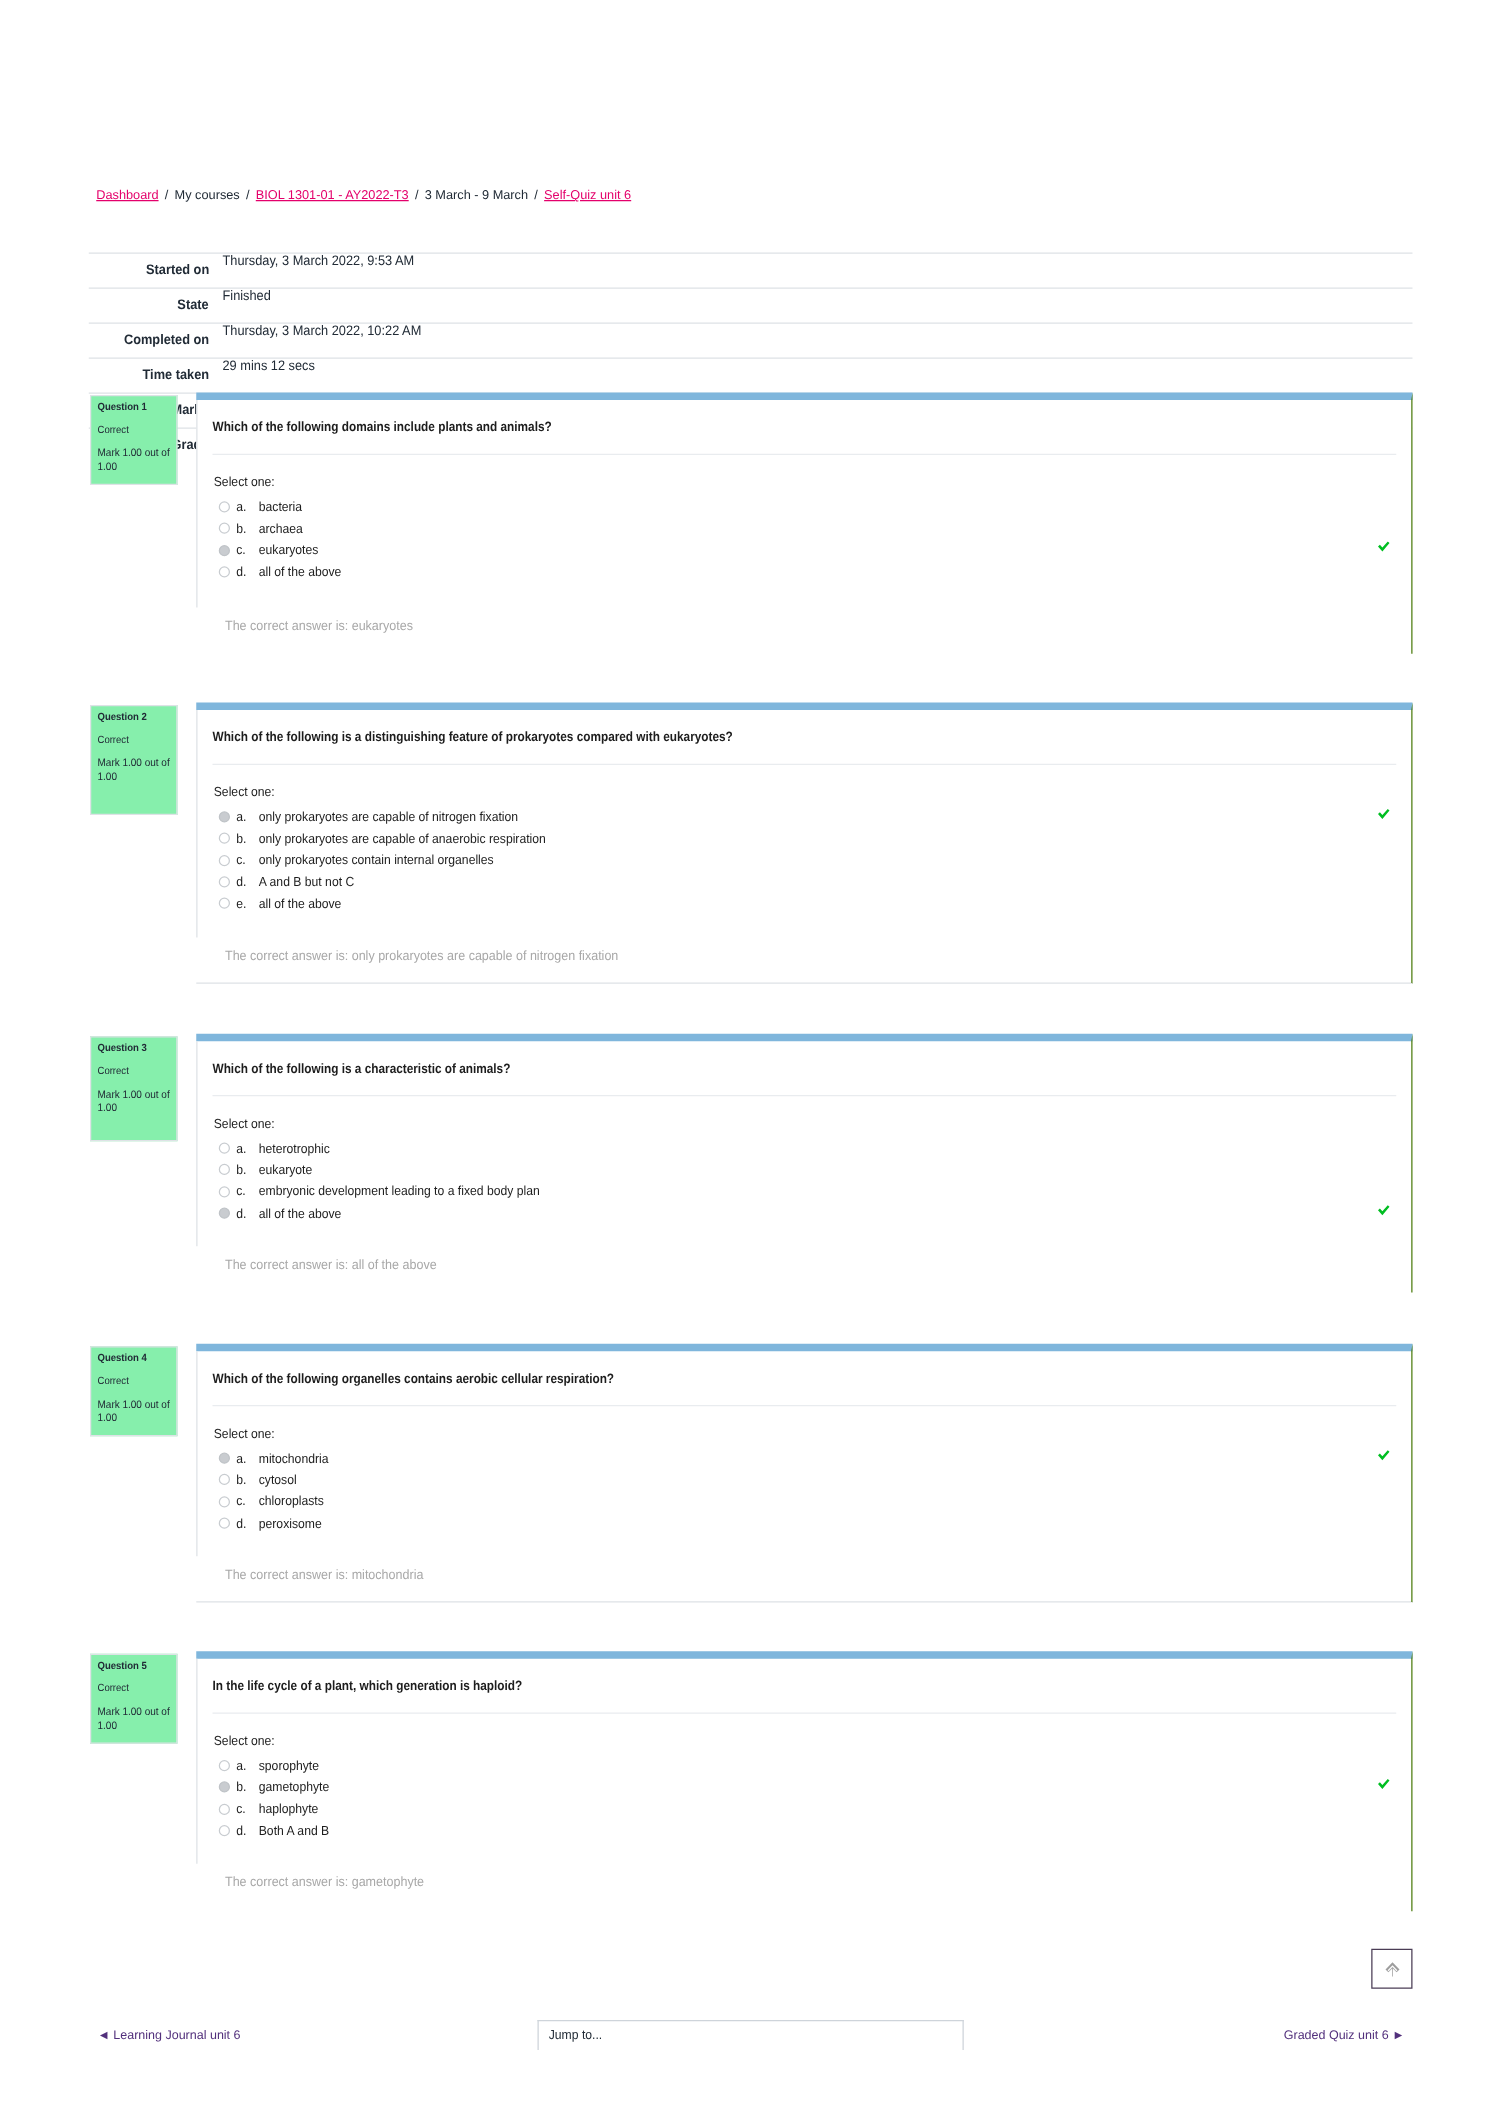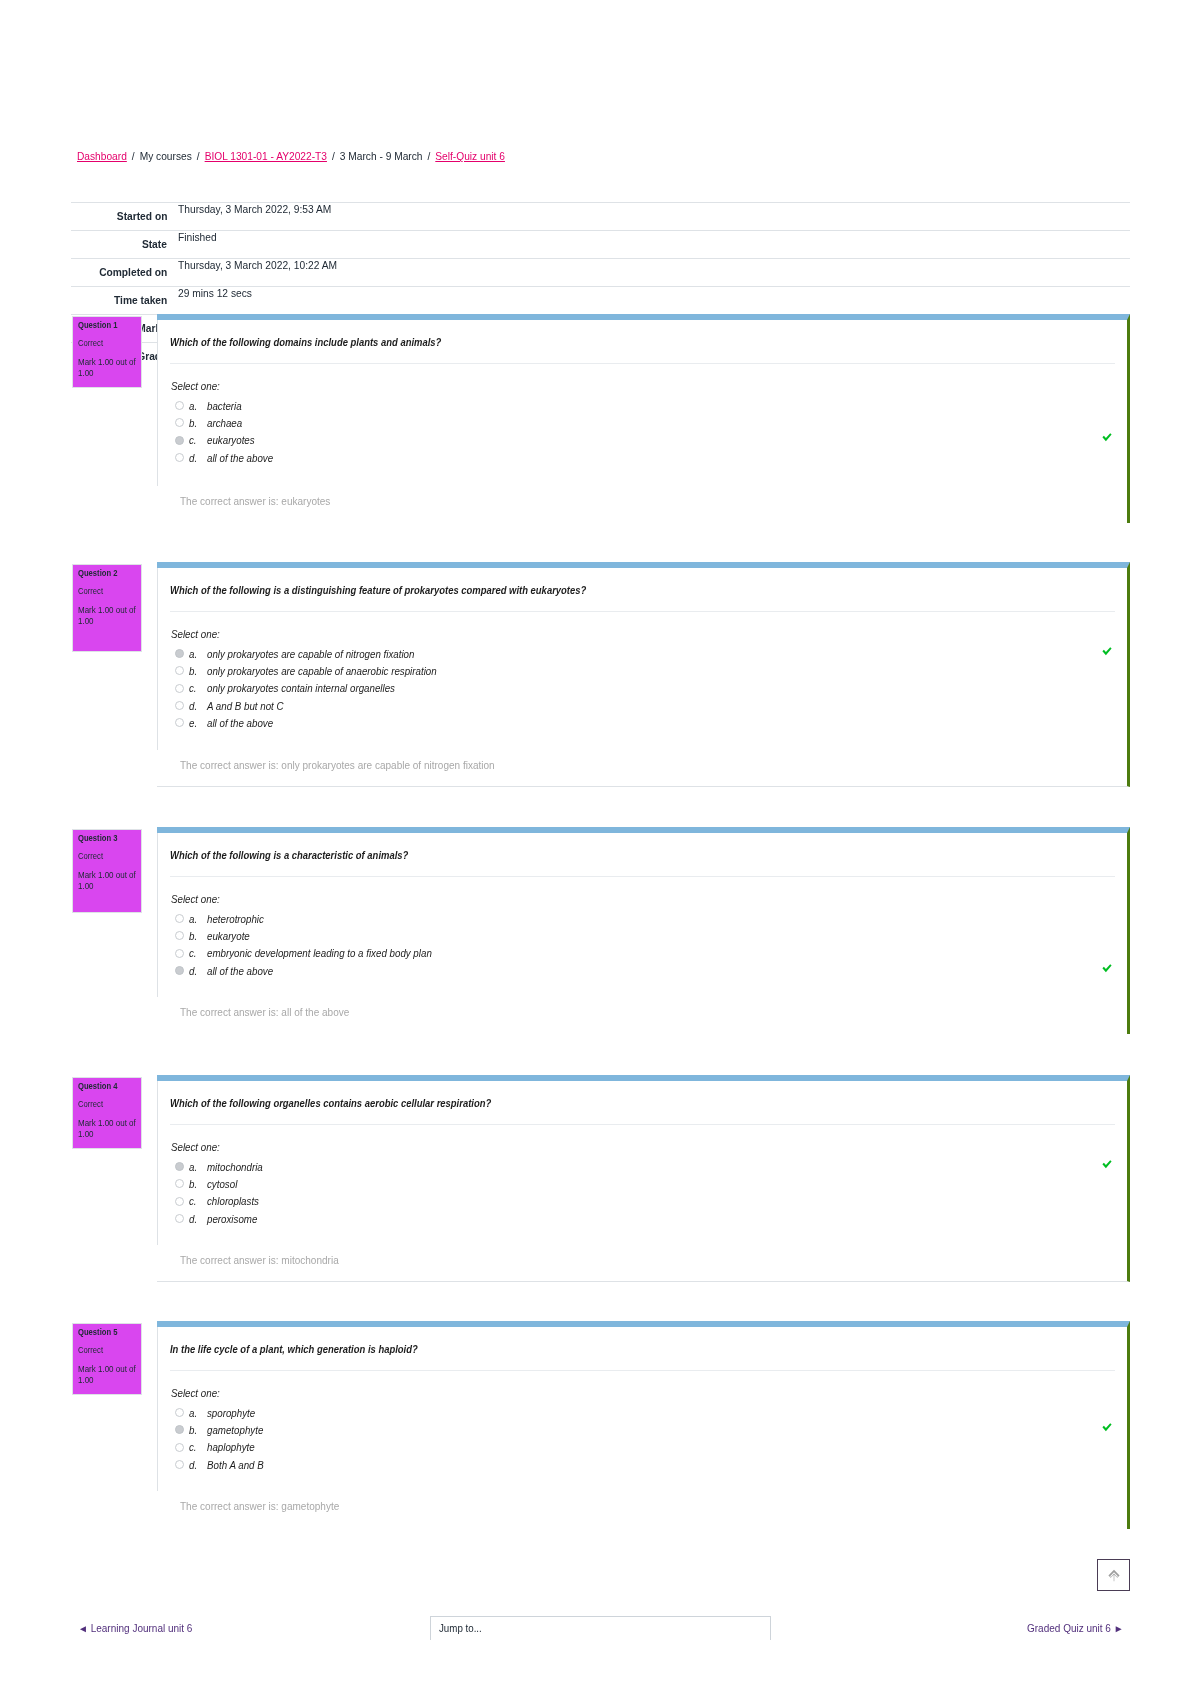--- a/index.html
+++ b/index.html
@@ -66,7 +66,7 @@
 
   .qinfo {
     position:absolute; left:1px; top:0px; width:70px;
-    border:1px solid #dee2e6; background:#d946ef;
+    border:1px solid #dee2e6; background:#86efac;
     box-sizing:border-box;
     padding:3px 3px 5px 5px;
     font-size:8.3px; line-height:10.5px;

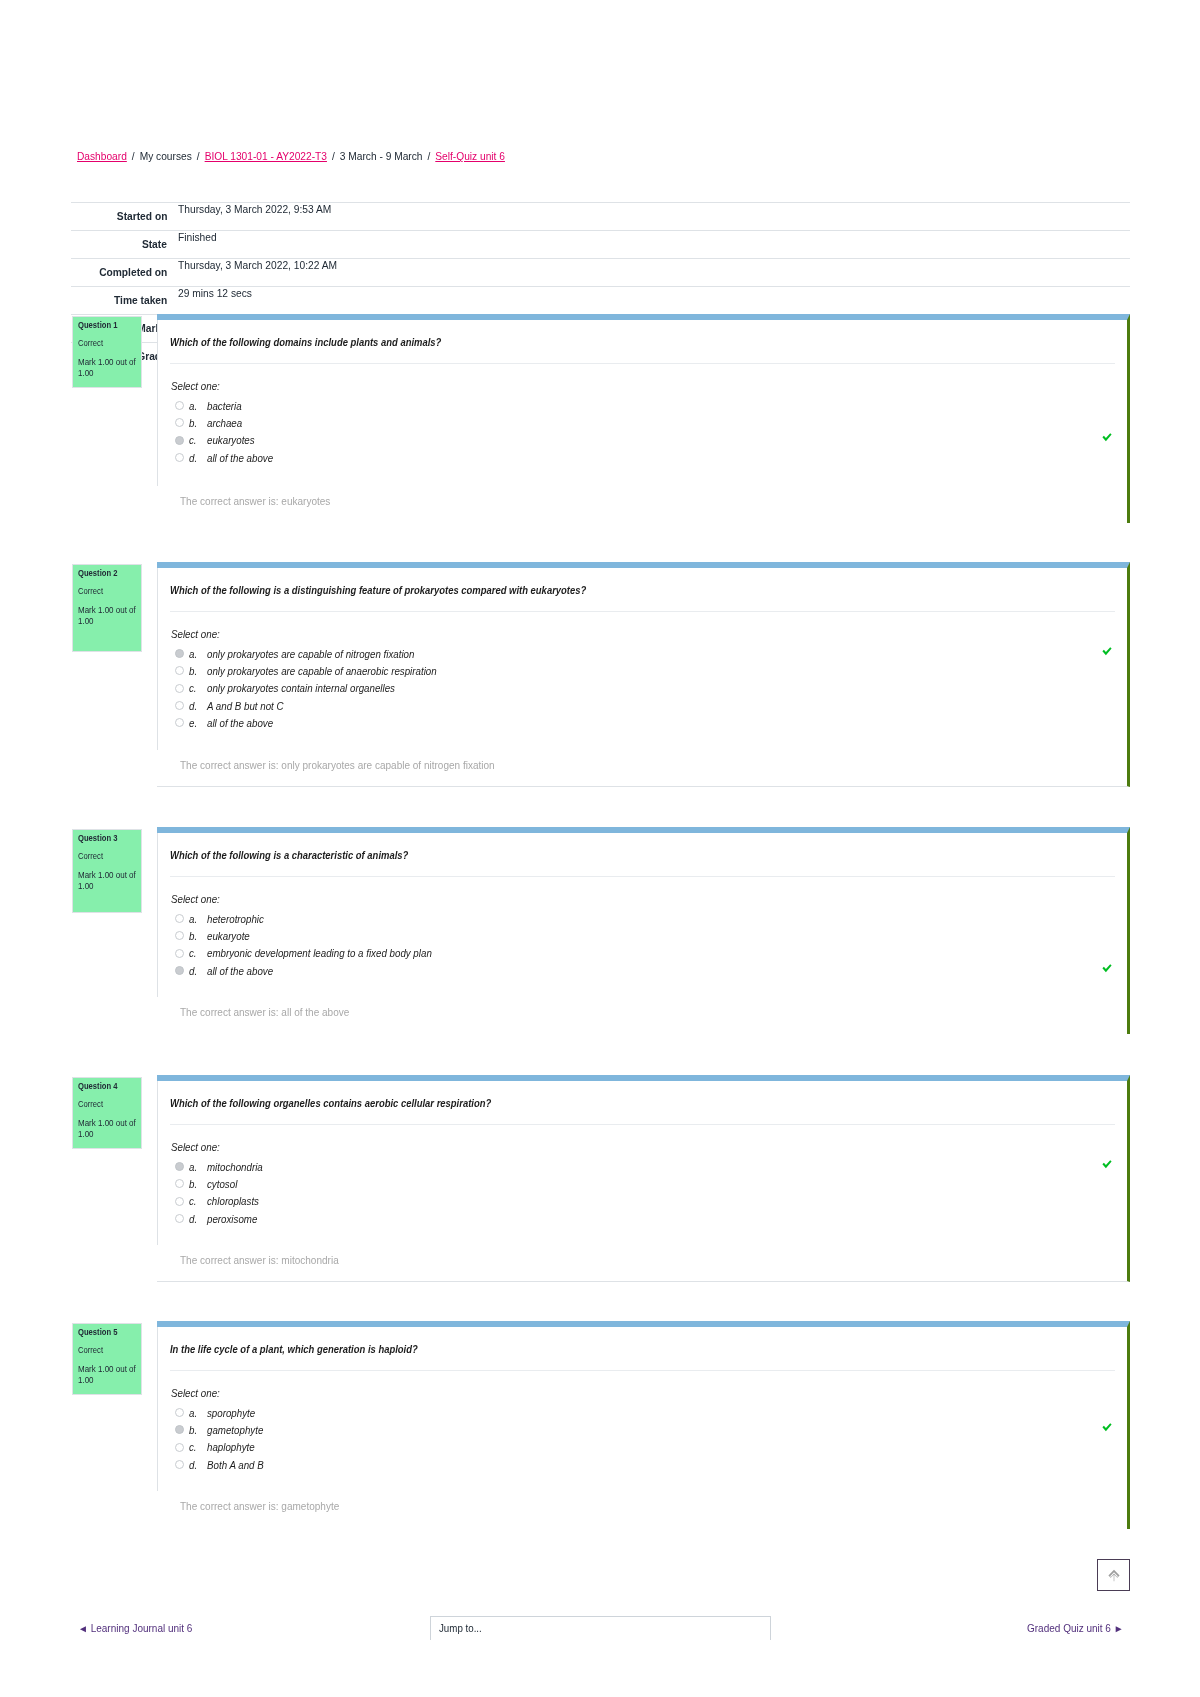--- a/index.html
+++ b/index.html
@@ -79,12 +79,11 @@
 
   .qcontent {
     position:absolute; left:86px; right:0; top:0;
-    border-right:3px solid #4d7c0f;
+    border-right:1px solid #4d7c0f;
     border-bottom:1px solid #dee2e6;
     border-top:6px solid #7fb6dc;
     background:#fff;
     box-sizing:border-box;
-    font-style:italic;
   }
   .qleftline {
     position:absolute; left:86px; top:0; width:1px;

